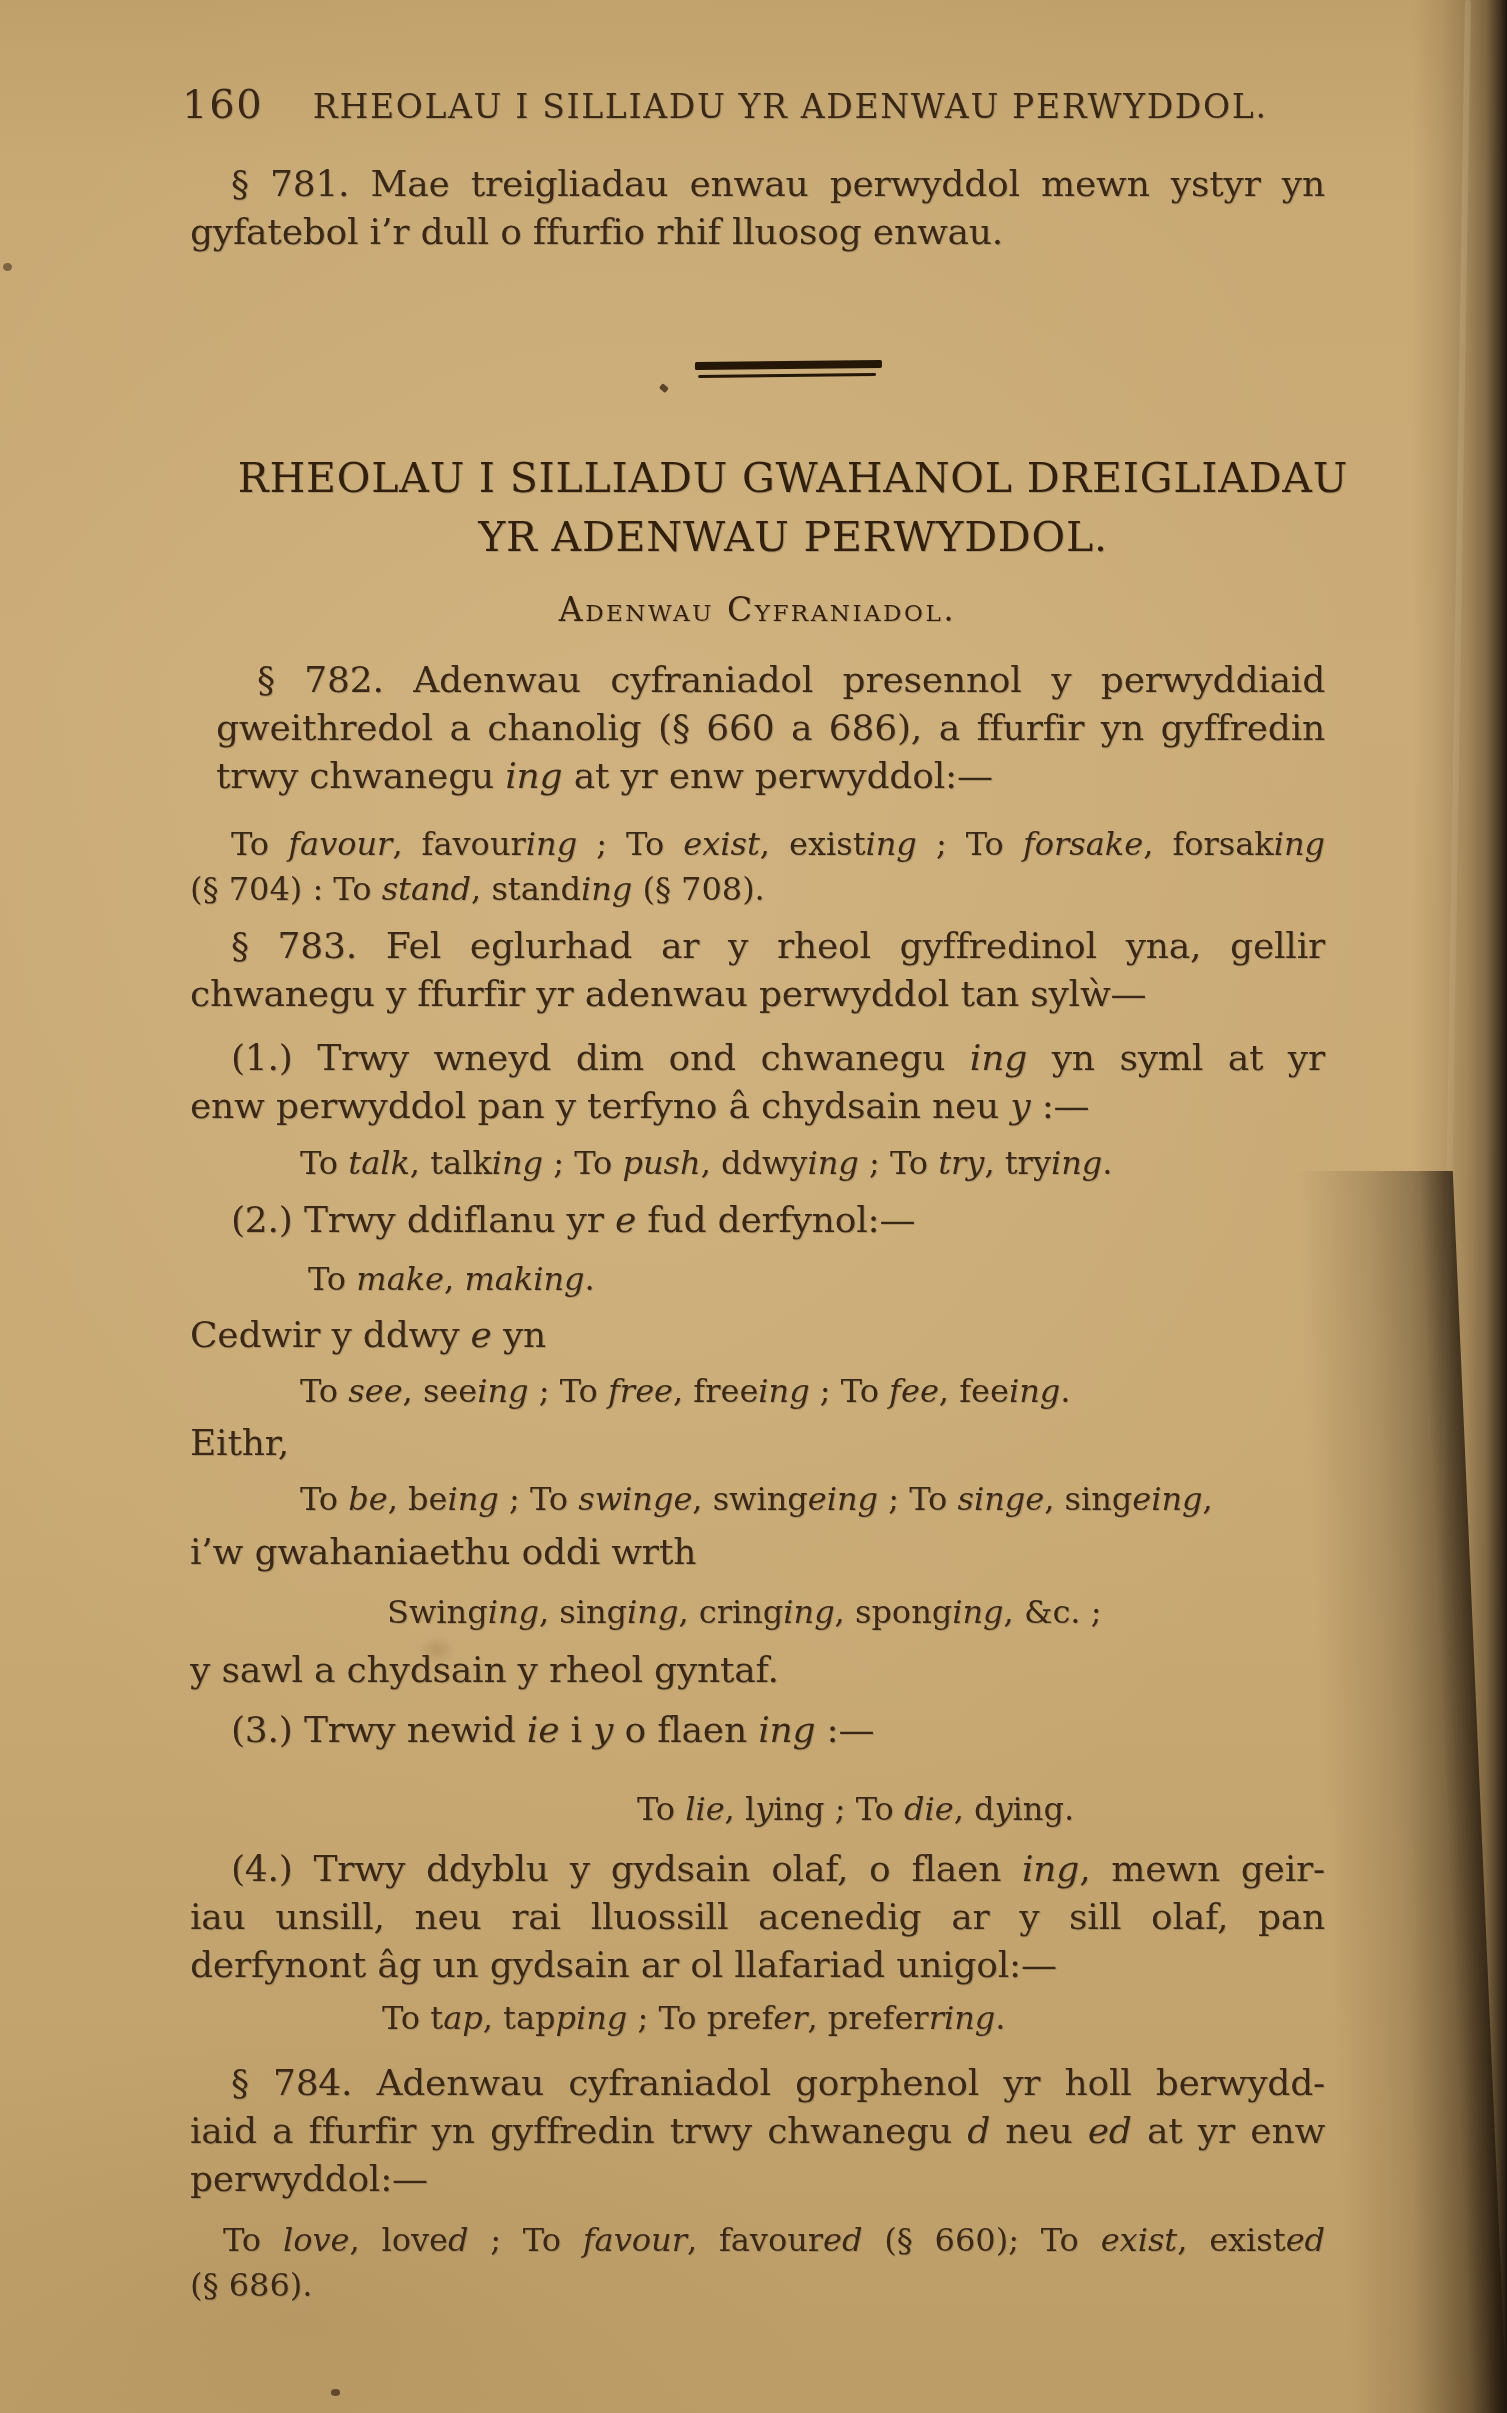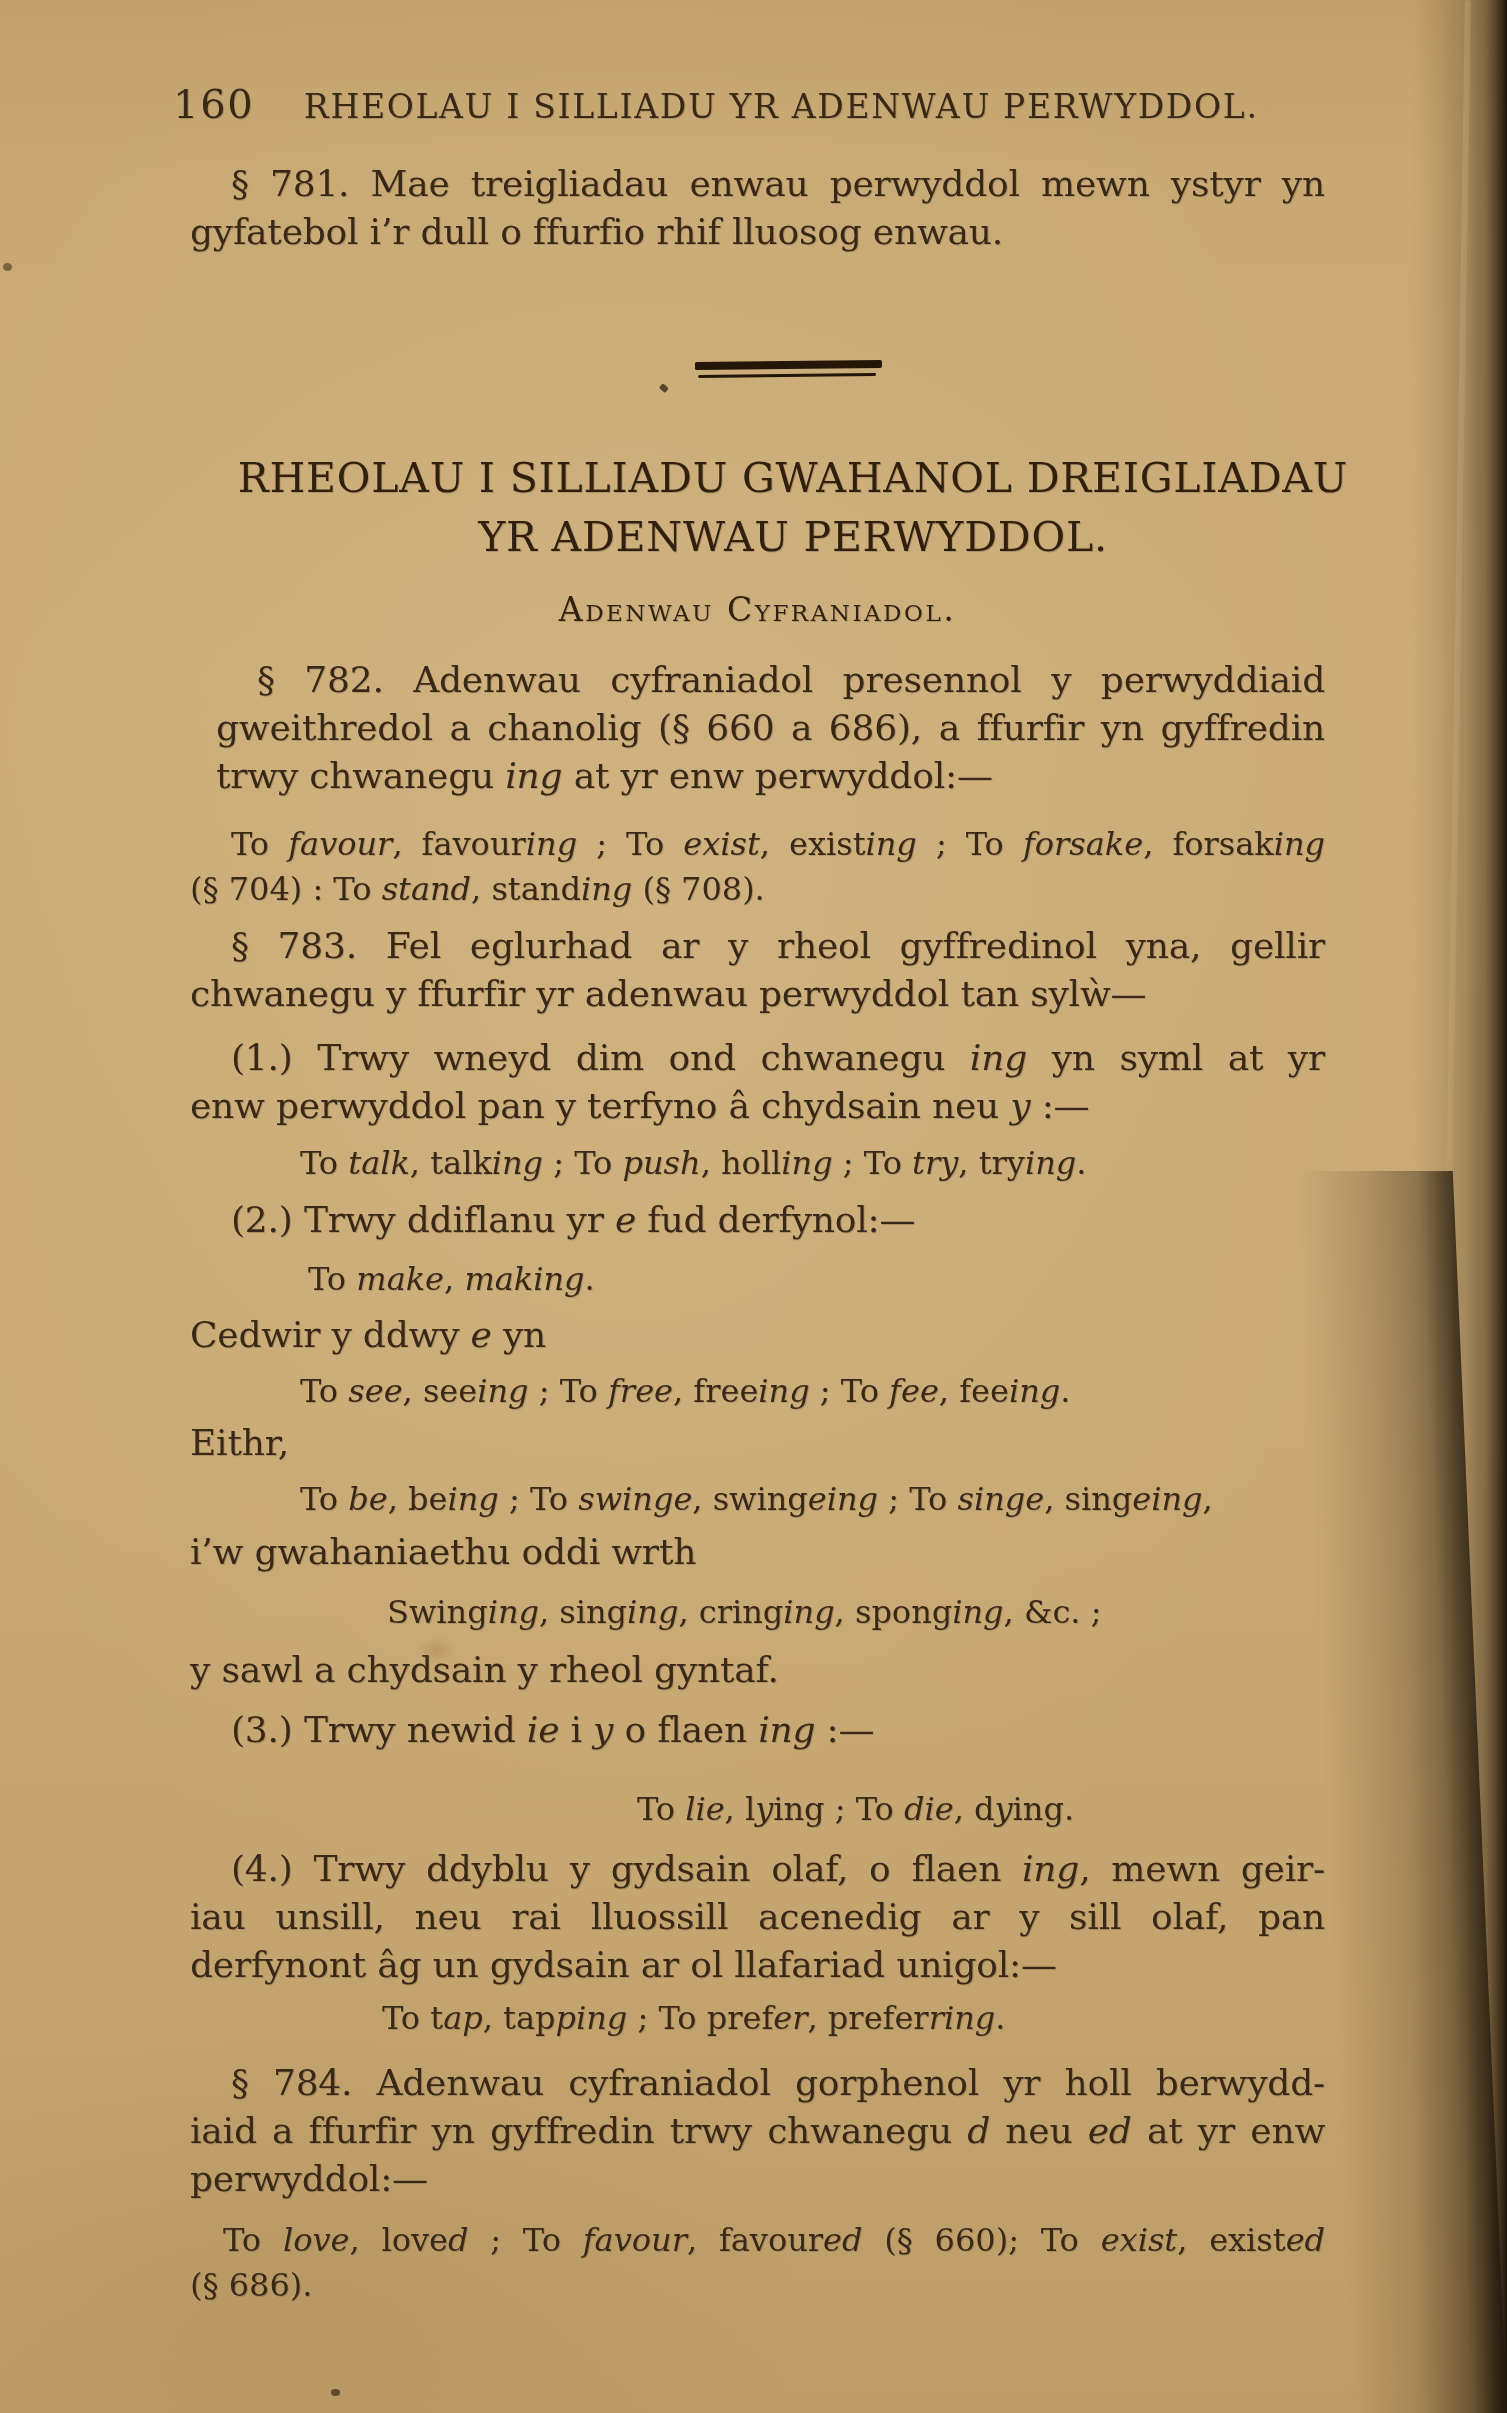--- a/index.html
+++ b/index.html
@@ -43,7 +43,7 @@
   .ink { color:#3a2817; text-shadow:1px 1px 0 rgba(44,27,12,0.18), -0.4px -0.4px 0 rgba(242,222,182,0.30); }
 
   .running-head {
-    position:absolute; left:173px; top:81px; width:1135px;
+    position:absolute; left:182px; top:81px; width:1135px;
     display:flex; align-items:baseline;
   }
   .pagenum { font-size:40px; letter-spacing:1.7px; }

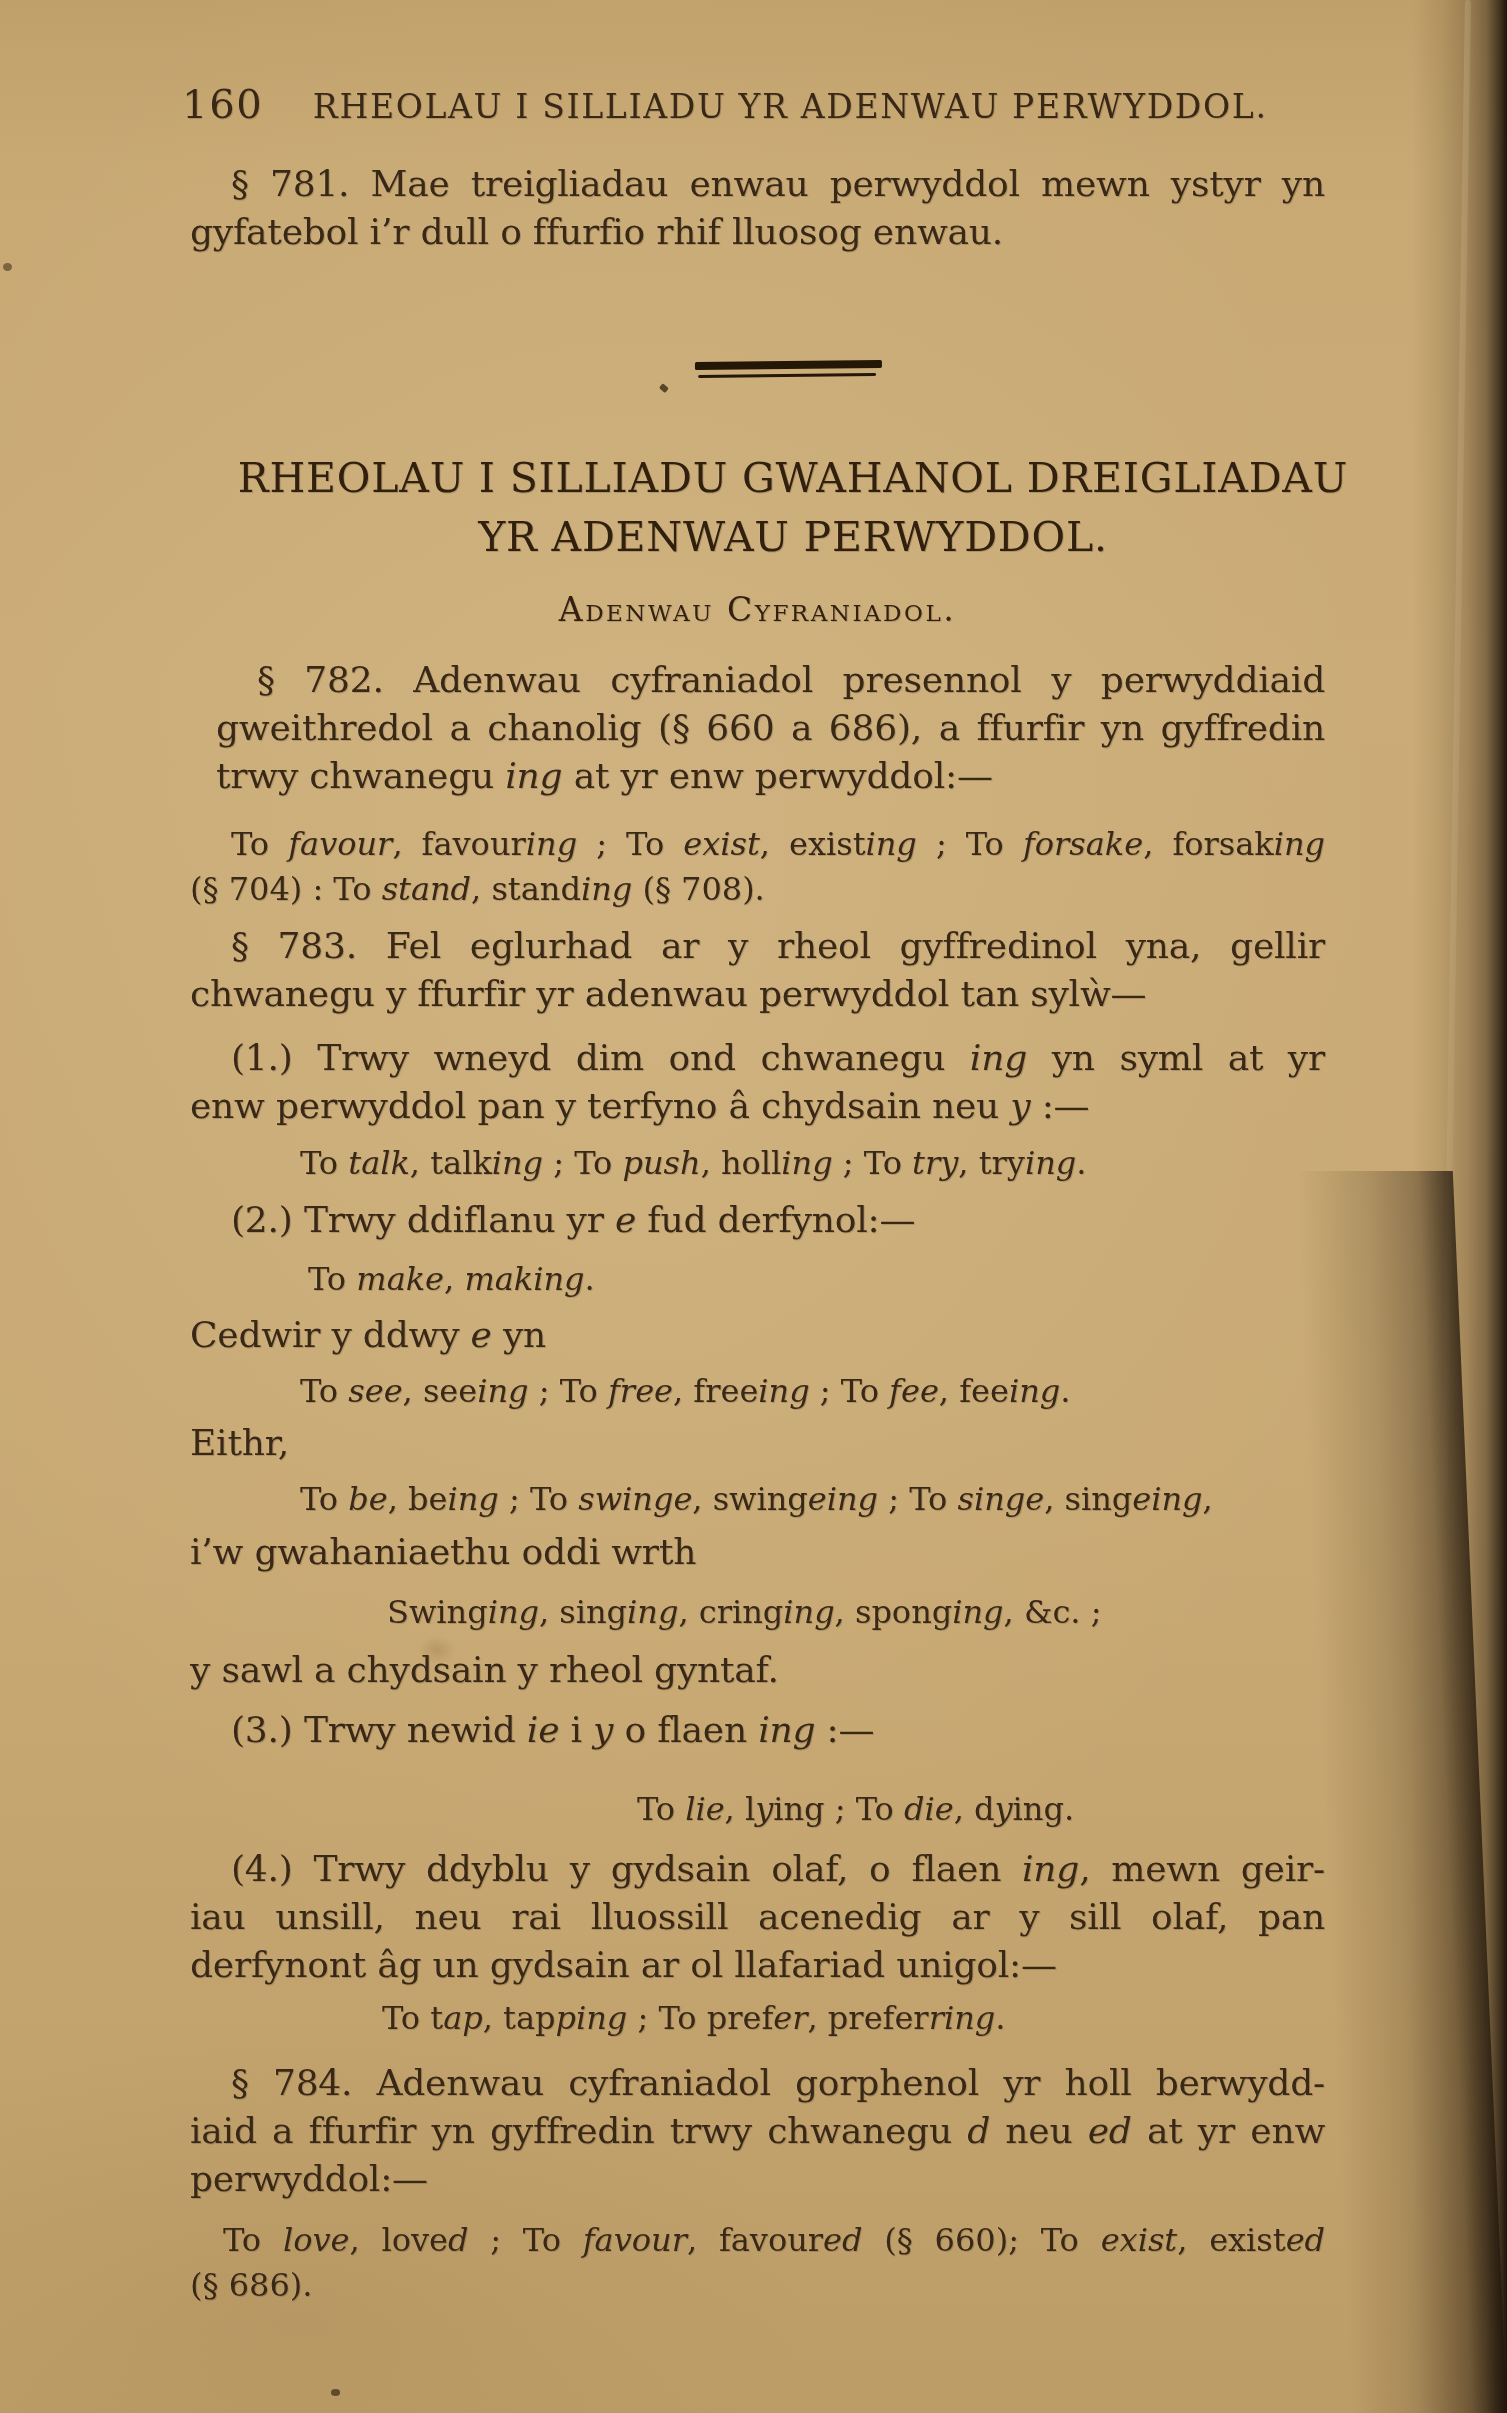--- a/index.html
+++ b/index.html
@@ -108,7 +108,7 @@
         <div class="line"><span>enw perwyddol pan y terfyno â chydsain neu </span><span class="it">y</span><span> :—</span></div>
       </div>
       <div class="block example" style="margin-top: 10.8px;">
-        <div class="line" style="text-indent: 110px;"><span>To </span><span class="it">talk</span><span>, talk</span><span class="it">ing</span><span> ; To </span><span class="it">push</span><span>, holl</span><span class="it">ing</span><span> ; To </span><span class="it">try</span><span>, try</span><span class="it">ing</span><span>.</span></div>
+        <div class="line" style="text-indent: 110px;"><span>To </span><span class="it">talk</span><span>, talk</span><span class="it">ing</span><span> ; To </span><span class="it">push</span><span>, ddwy</span><span class="it">ing</span><span> ; To </span><span class="it">try</span><span>, try</span><span class="it">ing</span><span>.</span></div>
       </div>
       <div class="block para" style="margin-top: 10.8px;">
         <div class="line" style="text-indent: 41px;"><span>(2.) Trwy ddiflanu yr </span><span class="it">e</span><span> fud derfynol:—</span></div>

